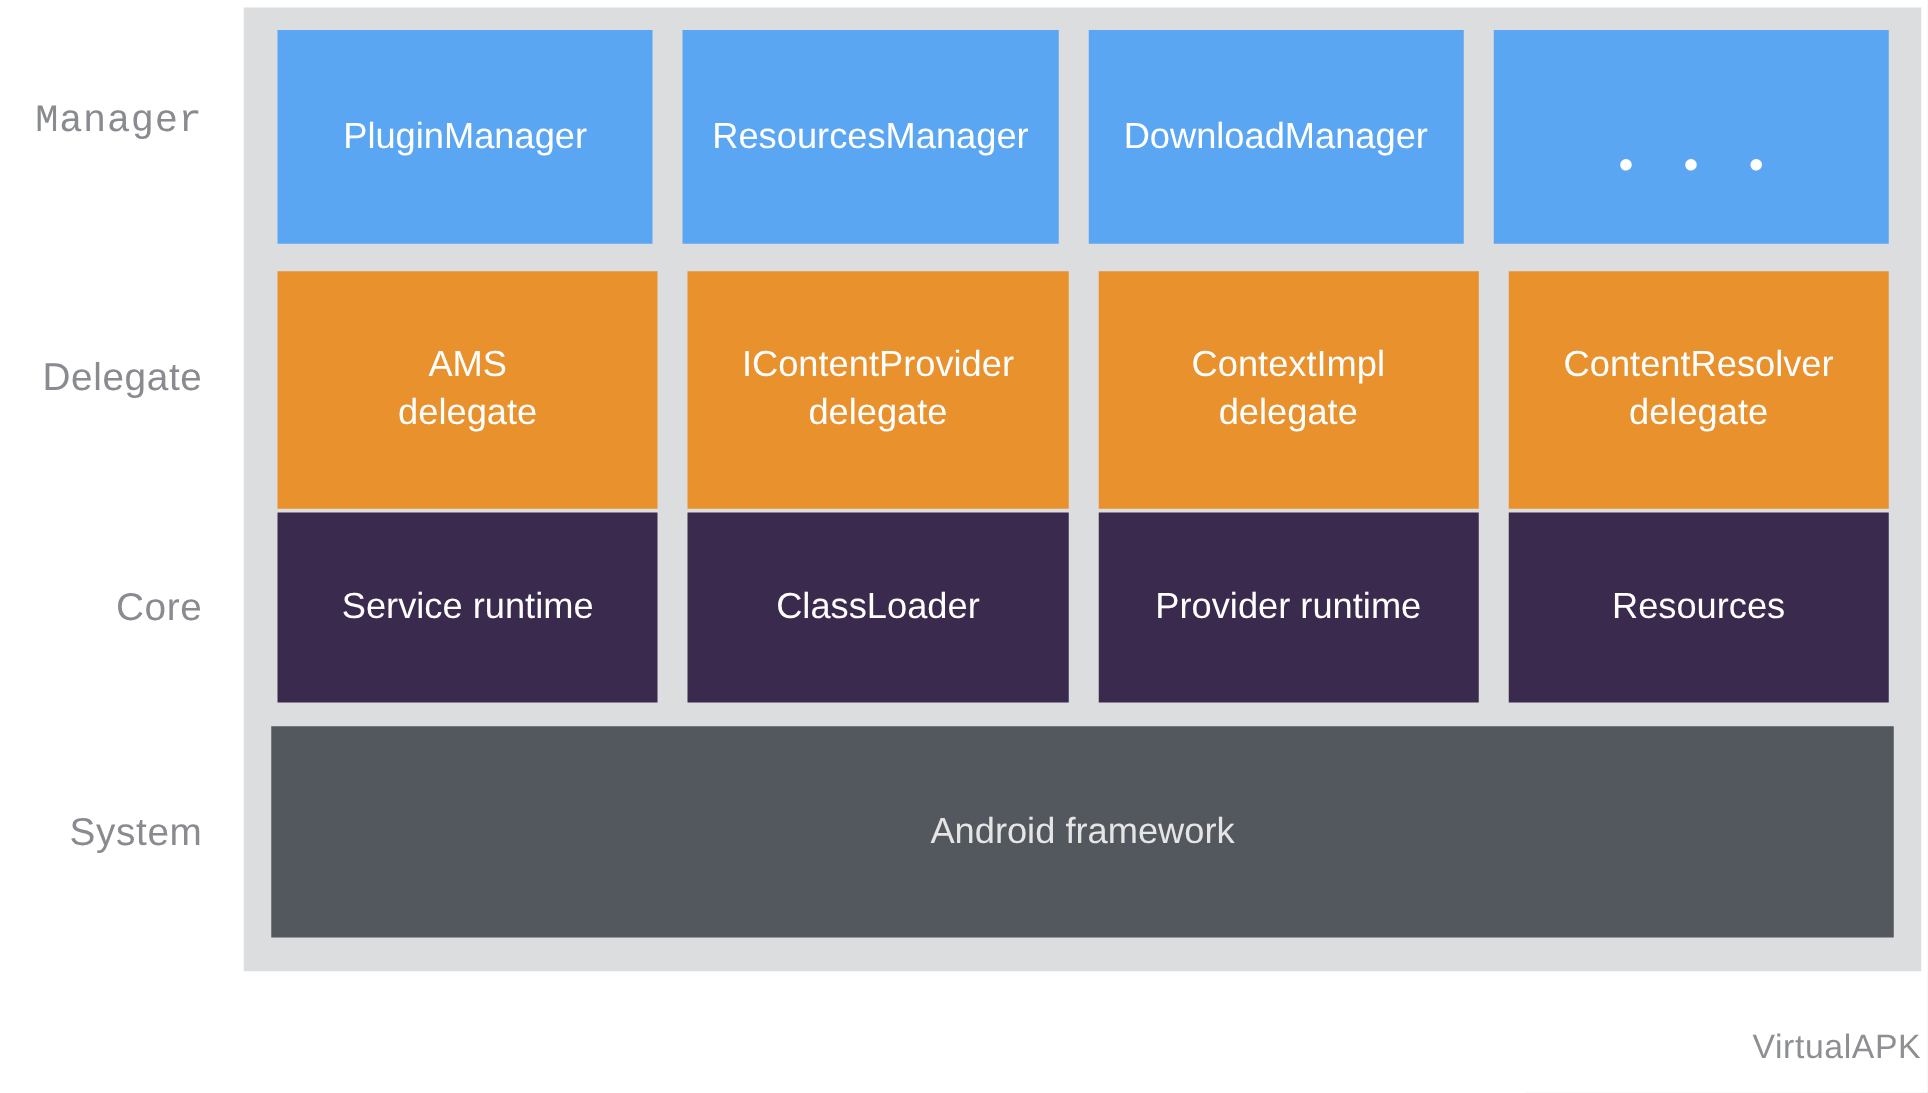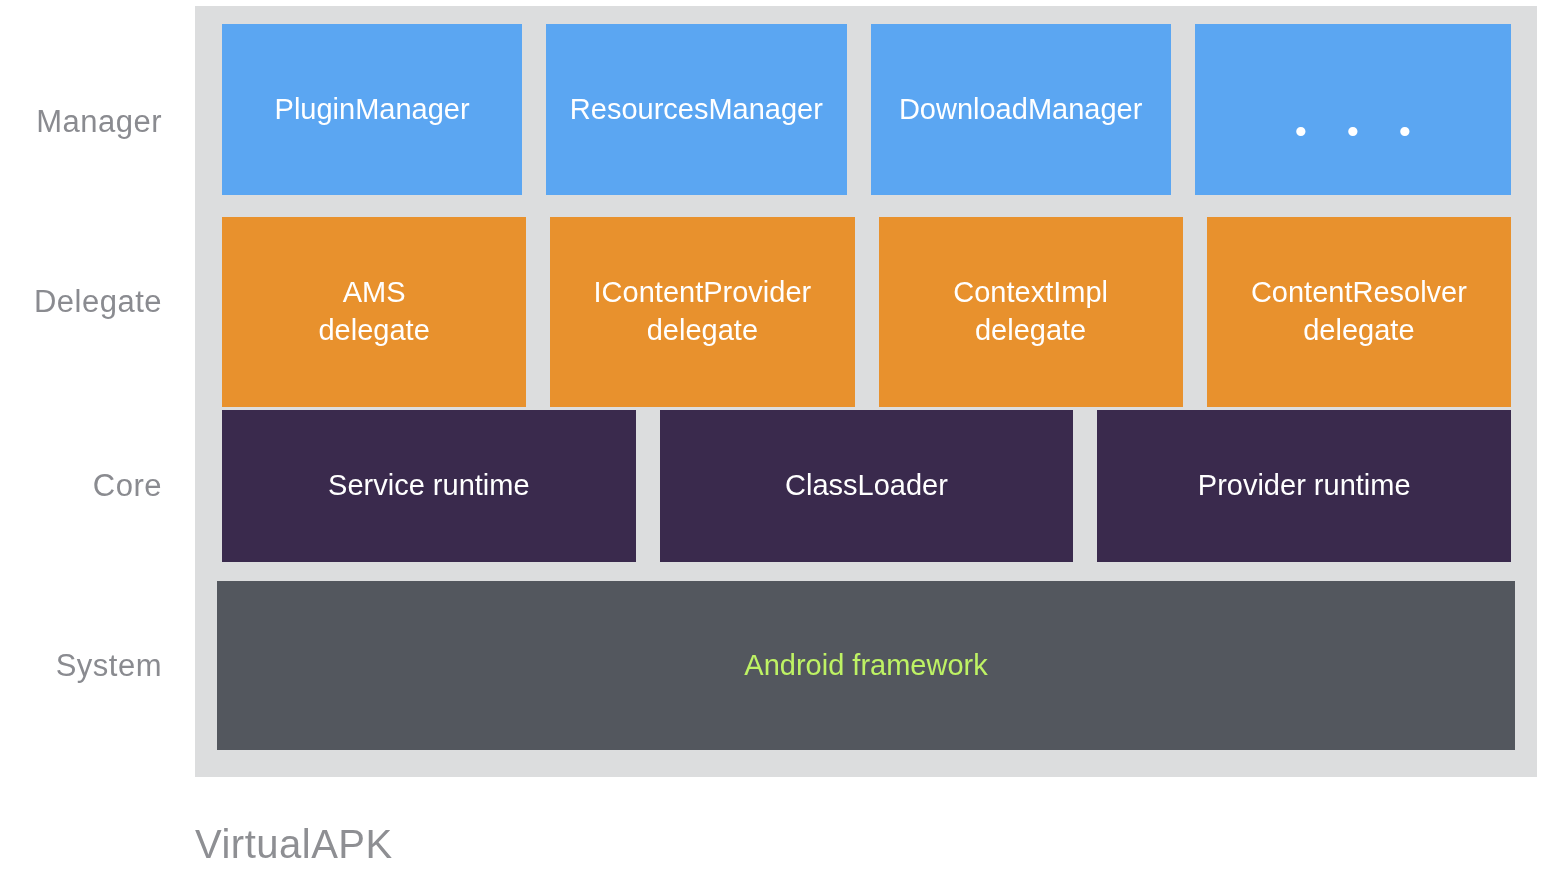--- a/index.html
+++ b/index.html
@@ -28,7 +28,7 @@
     font-size: 31px;
     letter-spacing: 0.5px;
   }
-  .label-manager  { top: 36px;  height: 171px; }
+  .label-manager  { top: 12px;  height: 171px; font-family: Liberation Mono, monospace; }
   .label-delegate { top: 217px; height: 169px; }
   .label-core     { top: 410px; height: 152px; }
   .label-system   { top: 581px; height: 169px; }

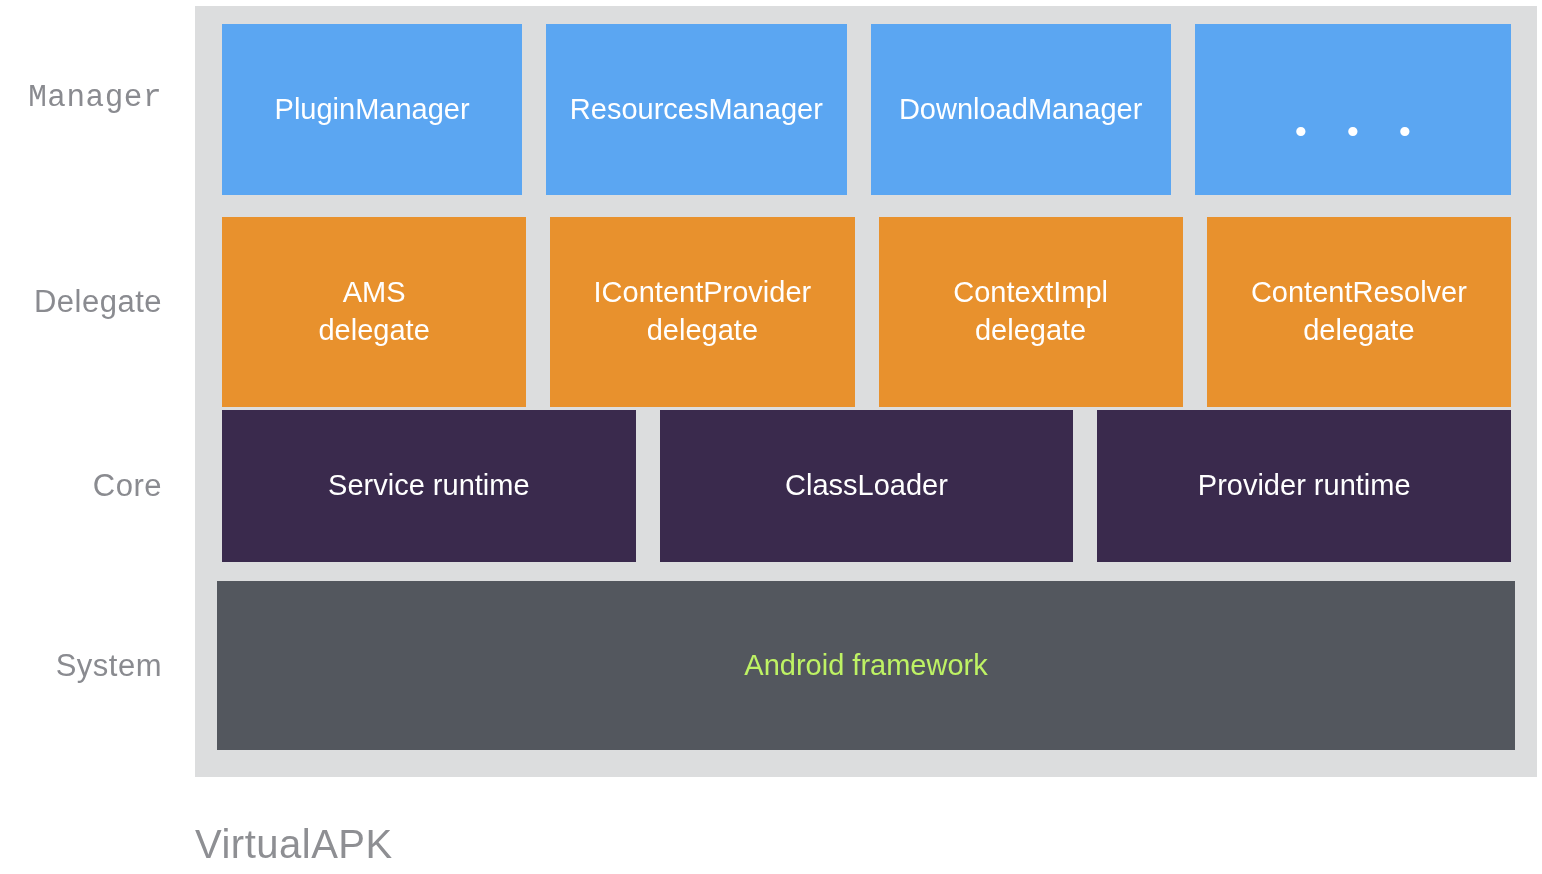--- a/index.html
+++ b/index.html
@@ -137,6 +137,7 @@
       <div class="box box-purple">Service runtime</div>
       <div class="box box-purple">ClassLoader</div>
       <div class="box box-purple">Provider runtime</div>
+      <div class="box box-purple">Resources</div>
     </div>
 
     <div class="system-box">Android framework</div>

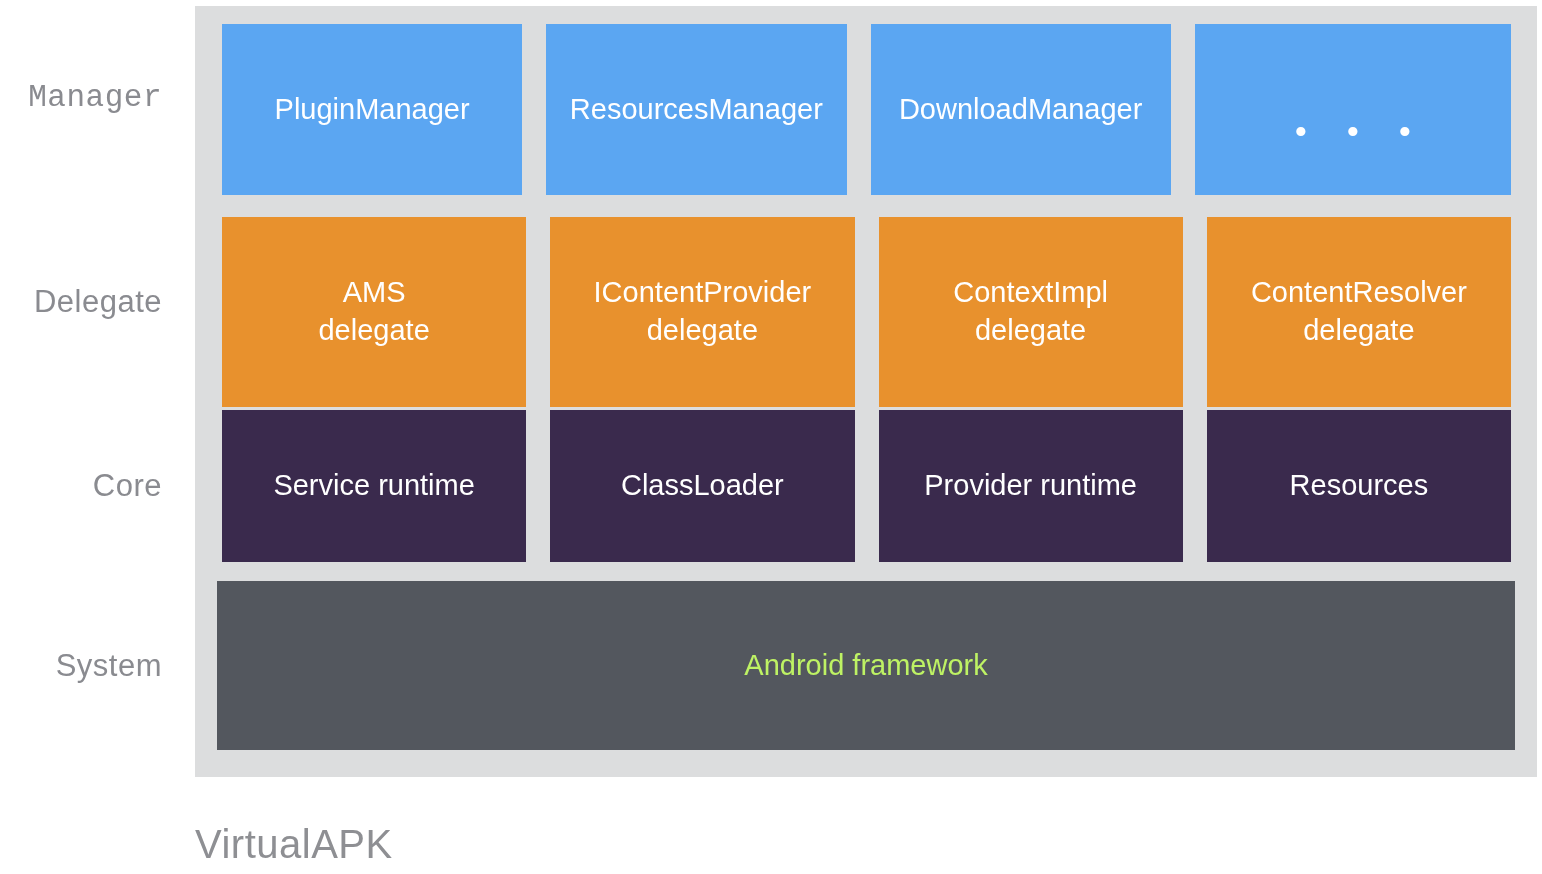--- a/index.html
+++ b/index.html
@@ -85,7 +85,7 @@
     top: 575px;
     height: 169px;
     background: #53575e;
-    color: #bef264;
+    color: #e5e5e5;
     font-size: 29px;
     display: flex;
     align-items: center;

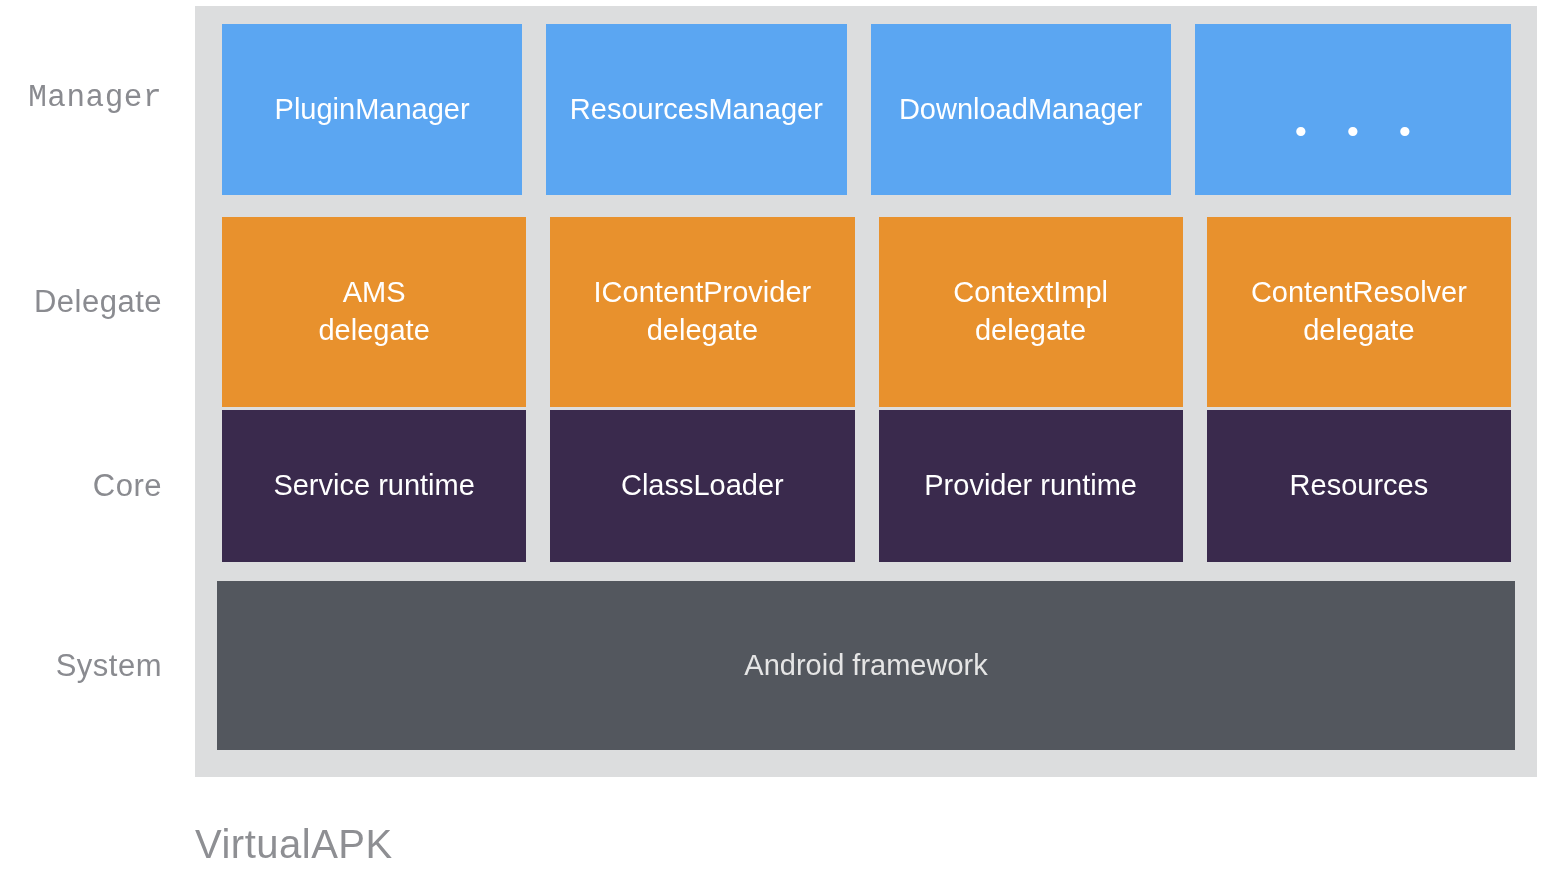--- a/index.html
+++ b/index.html
@@ -97,9 +97,9 @@
     left: 195px;
     width: 1342px;
     top: 822px;
-    text-align: left;
+    text-align: right;
     color: #8e8f93;
-    font-size: 40px;
+    font-size: 27px;
     letter-spacing: 0.5px;
   }
 </style>

